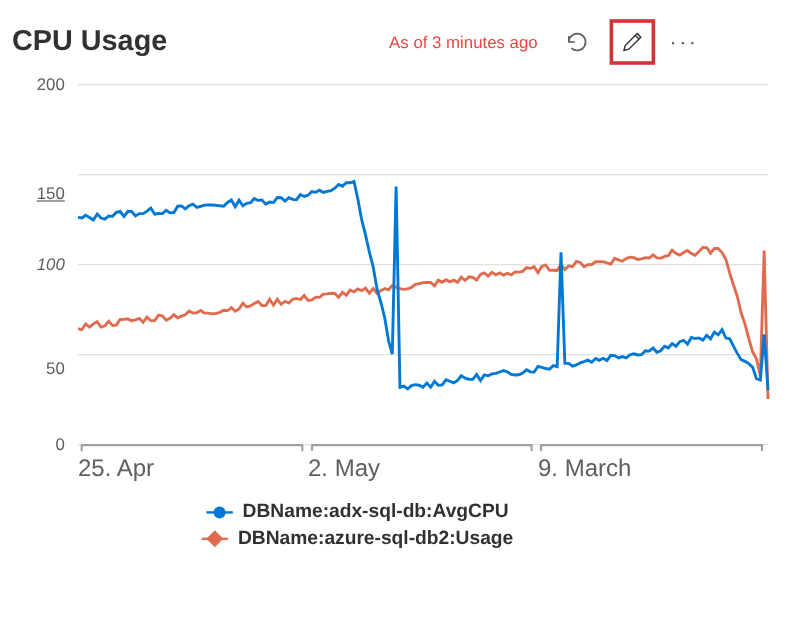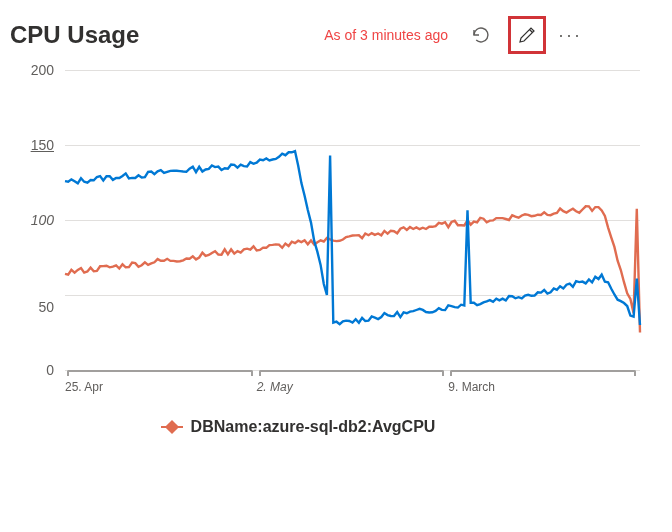--- a/index.html
+++ b/index.html
@@ -191,7 +191,7 @@
         <div class="y-tick" style="top: 300px;">0</div>
         <div class="y-tick" style="top: 225px; margin-top: 12px;">50</div>
         <div class="y-tick" style="top: 150px; font-style: italic;">100</div>
-        <div class="y-tick" style="top: 75px; text-decoration: underline;">150</div>
+        <div class="y-tick" style="top: 91px; text-decoration: underline;">150</div>
         <div class="y-tick" style="top: 0px;">200</div>
       </div>
     <div class="plot" id="plot">

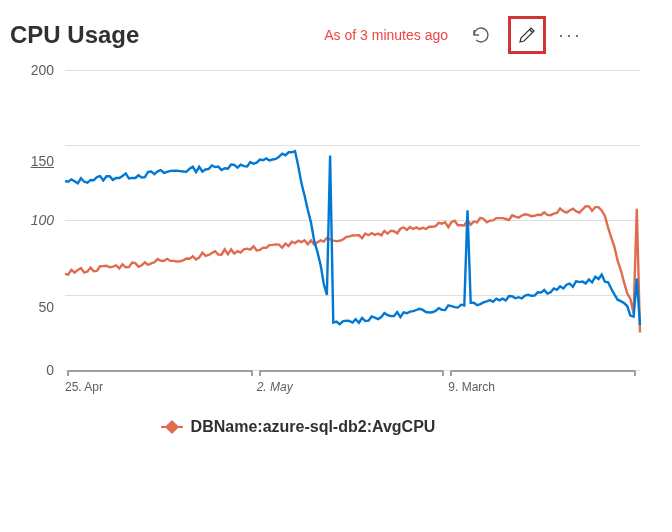--- a/index.html
+++ b/index.html
@@ -109,7 +109,7 @@
   }
   .x-label {
     position: absolute;
-    font-size: 12px;
+    font-size: 20px;
     color: #605e5c;
     transform: translateX(-2px);
   }

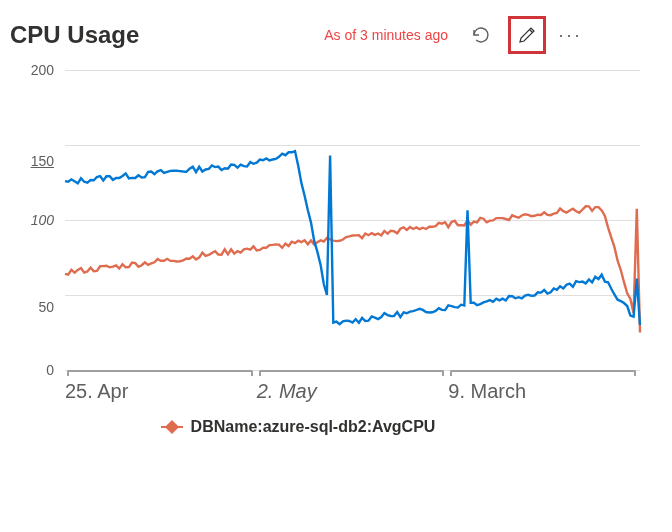--- a/index.html
+++ b/index.html
@@ -212,7 +212,7 @@
       </div>
     <div class="x-labels" id="x-labels">
         <div class="x-label" style="left: 2px;">25. Apr</div>
-        <div class="x-label" style="left: 193.667px; font-style: italic;">2. May</div>
+        <div class="x-label" style="left: 193.667px;">2. May</div>
         <div class="x-label" style="left: 385.333px;">9. March</div>
       </div>
   </div>

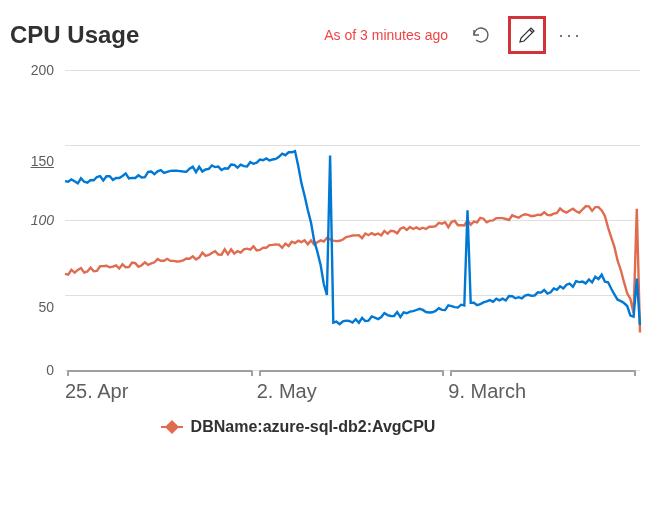--- a/index.html
+++ b/index.html
@@ -219,6 +219,10 @@
 
   <div class="legend">
     <div class="legend-item">
+      <span class="legend-swatch circle" id="sw1" style="color: rgb(0, 120, 212);"></span>
+      <span>DBName:adx-sql-db:AvgCPU</span>
+    </div>
+    <div class="legend-item">
       <span class="legend-swatch diamond" id="sw2" style="color: rgb(224, 108, 80);"></span>
       <span>DBName:azure-sql-db2:AvgCPU</span>
     </div>

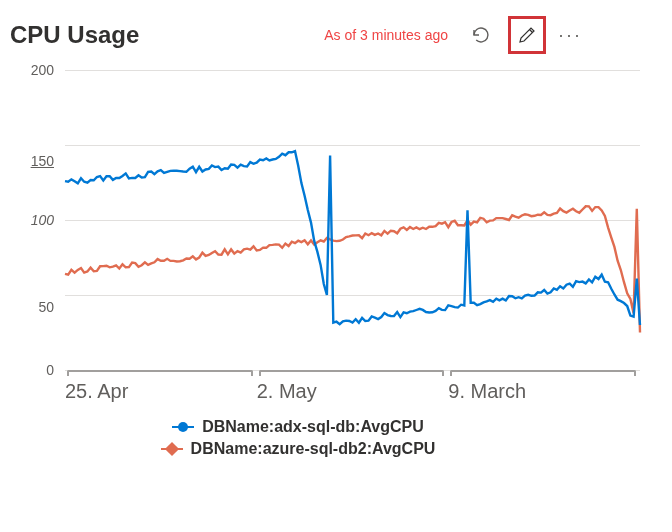--- a/index.html
+++ b/index.html
@@ -224,7 +224,7 @@
     </div>
     <div class="legend-item">
       <span class="legend-swatch diamond" id="sw2" style="color: rgb(224, 108, 80);"></span>
-      <span>DBName:azure-sql-db2:AvgCPU</span>
+      <span>DBName:azure-sql-db2:Usage</span>
     </div>
   </div>
 

